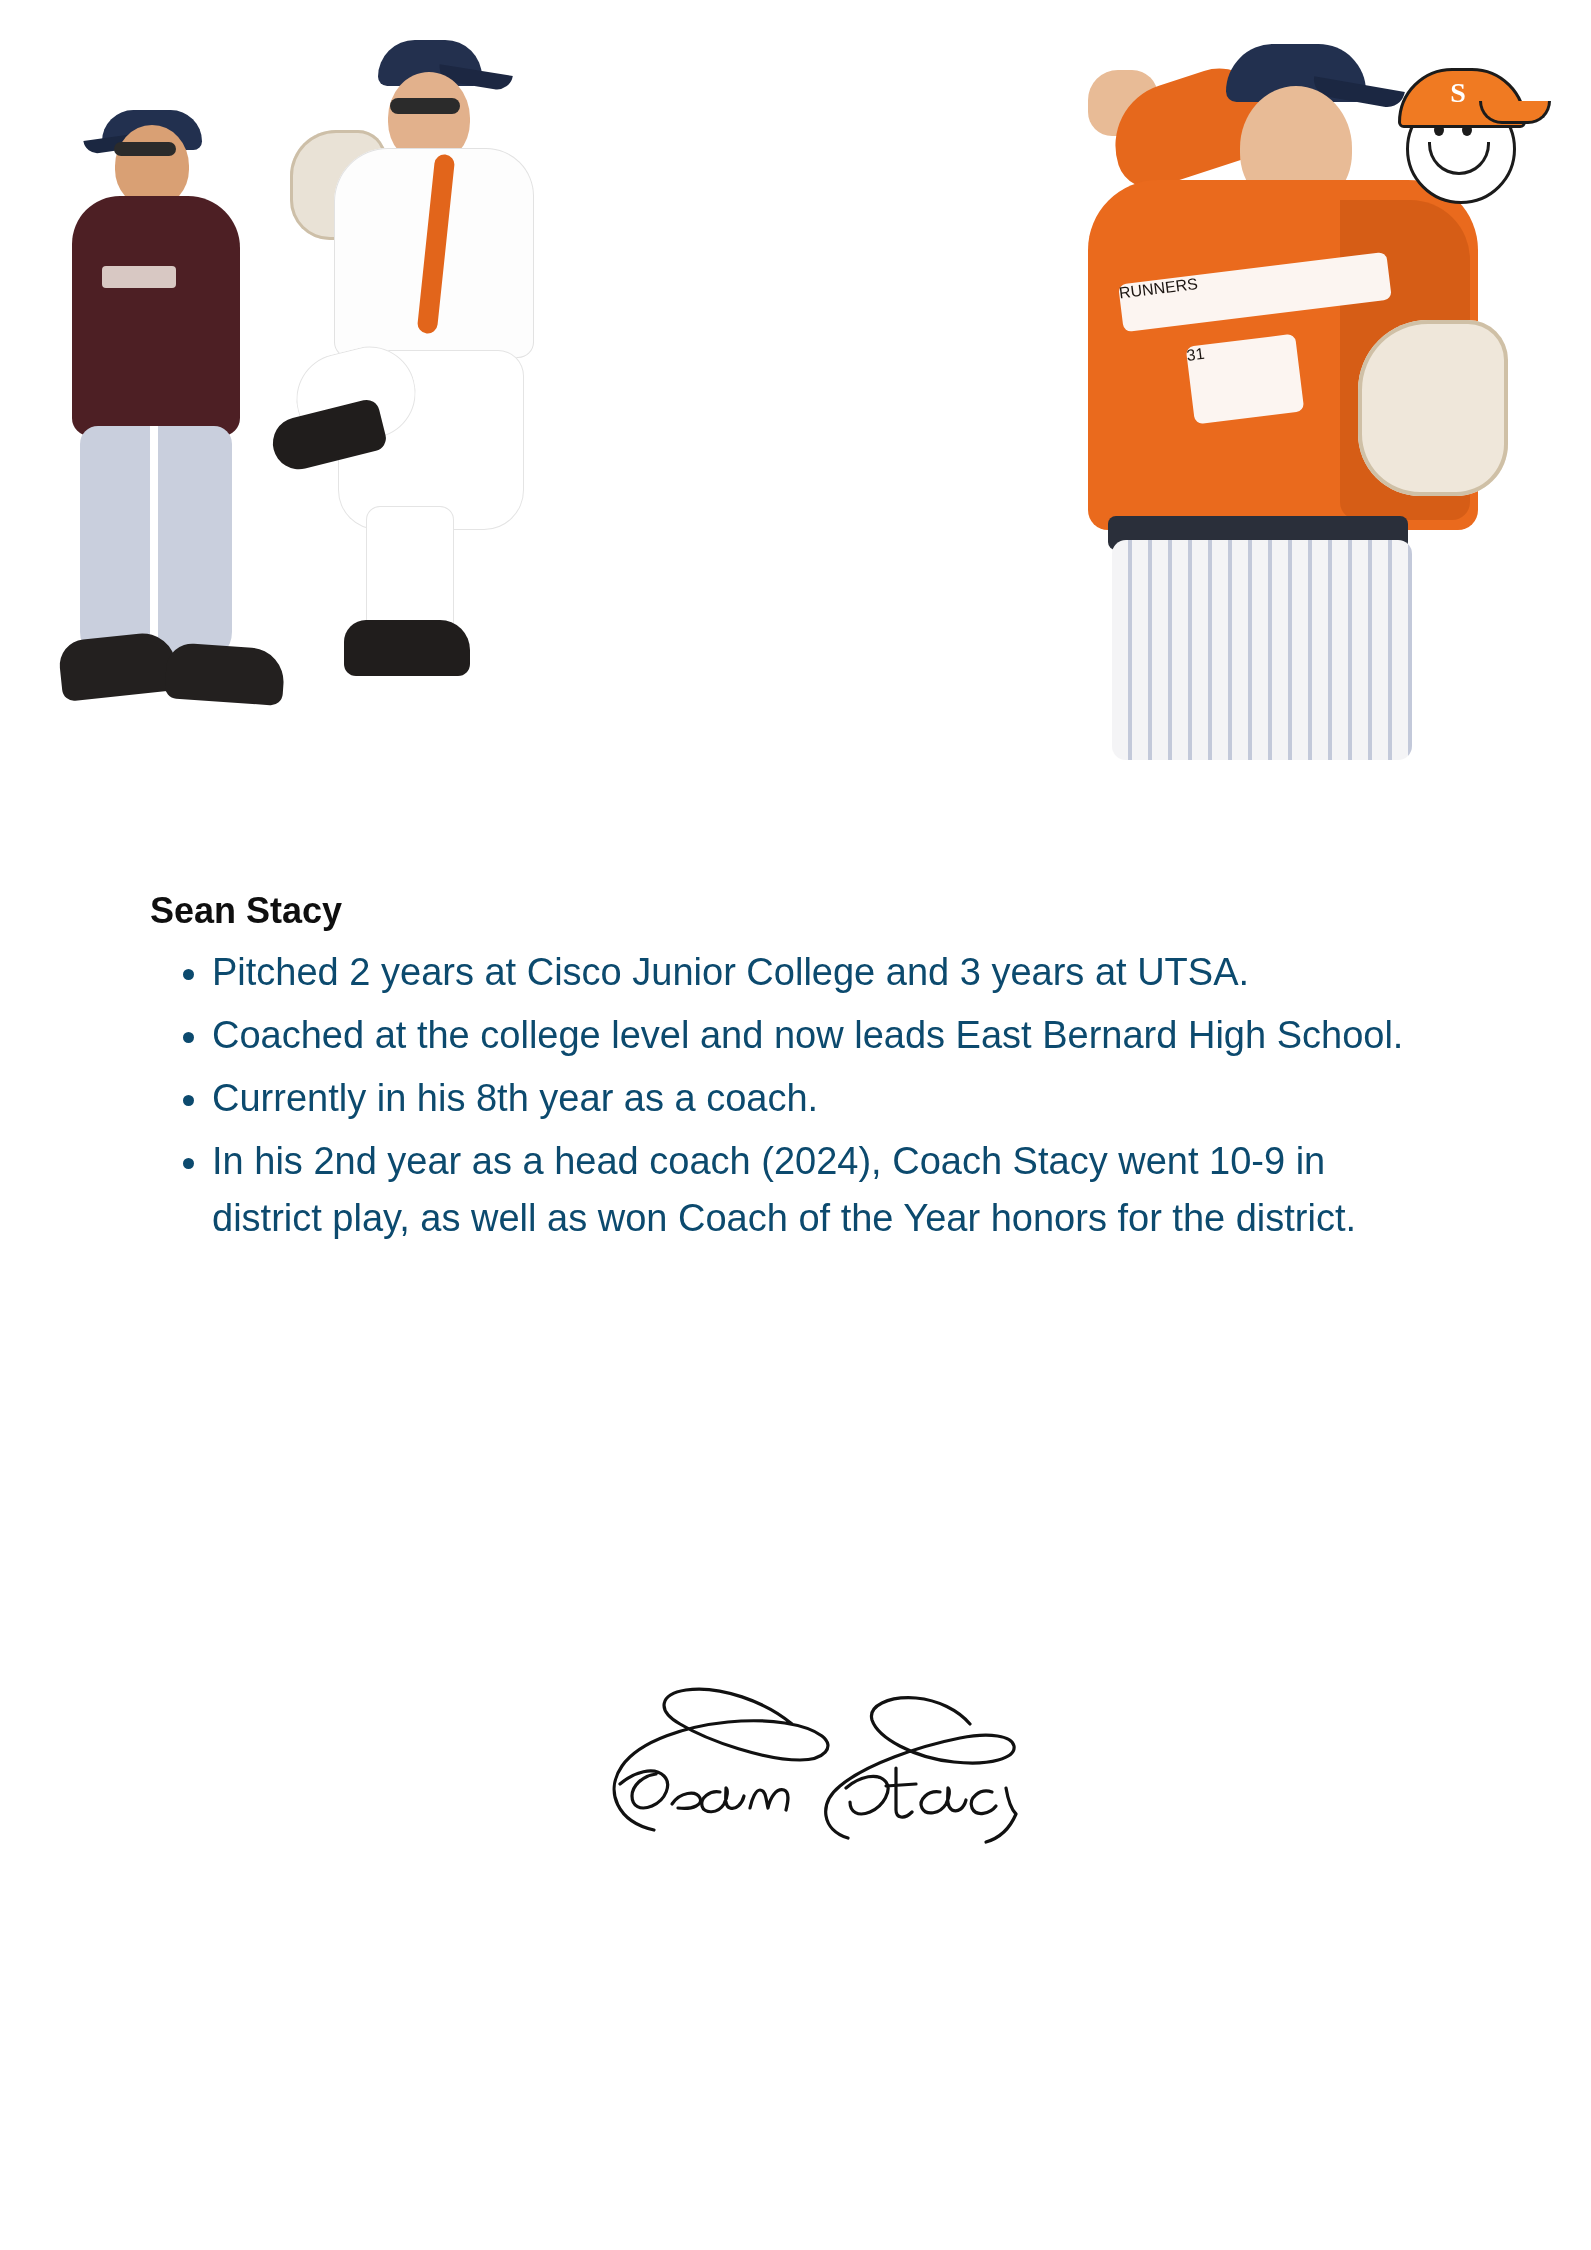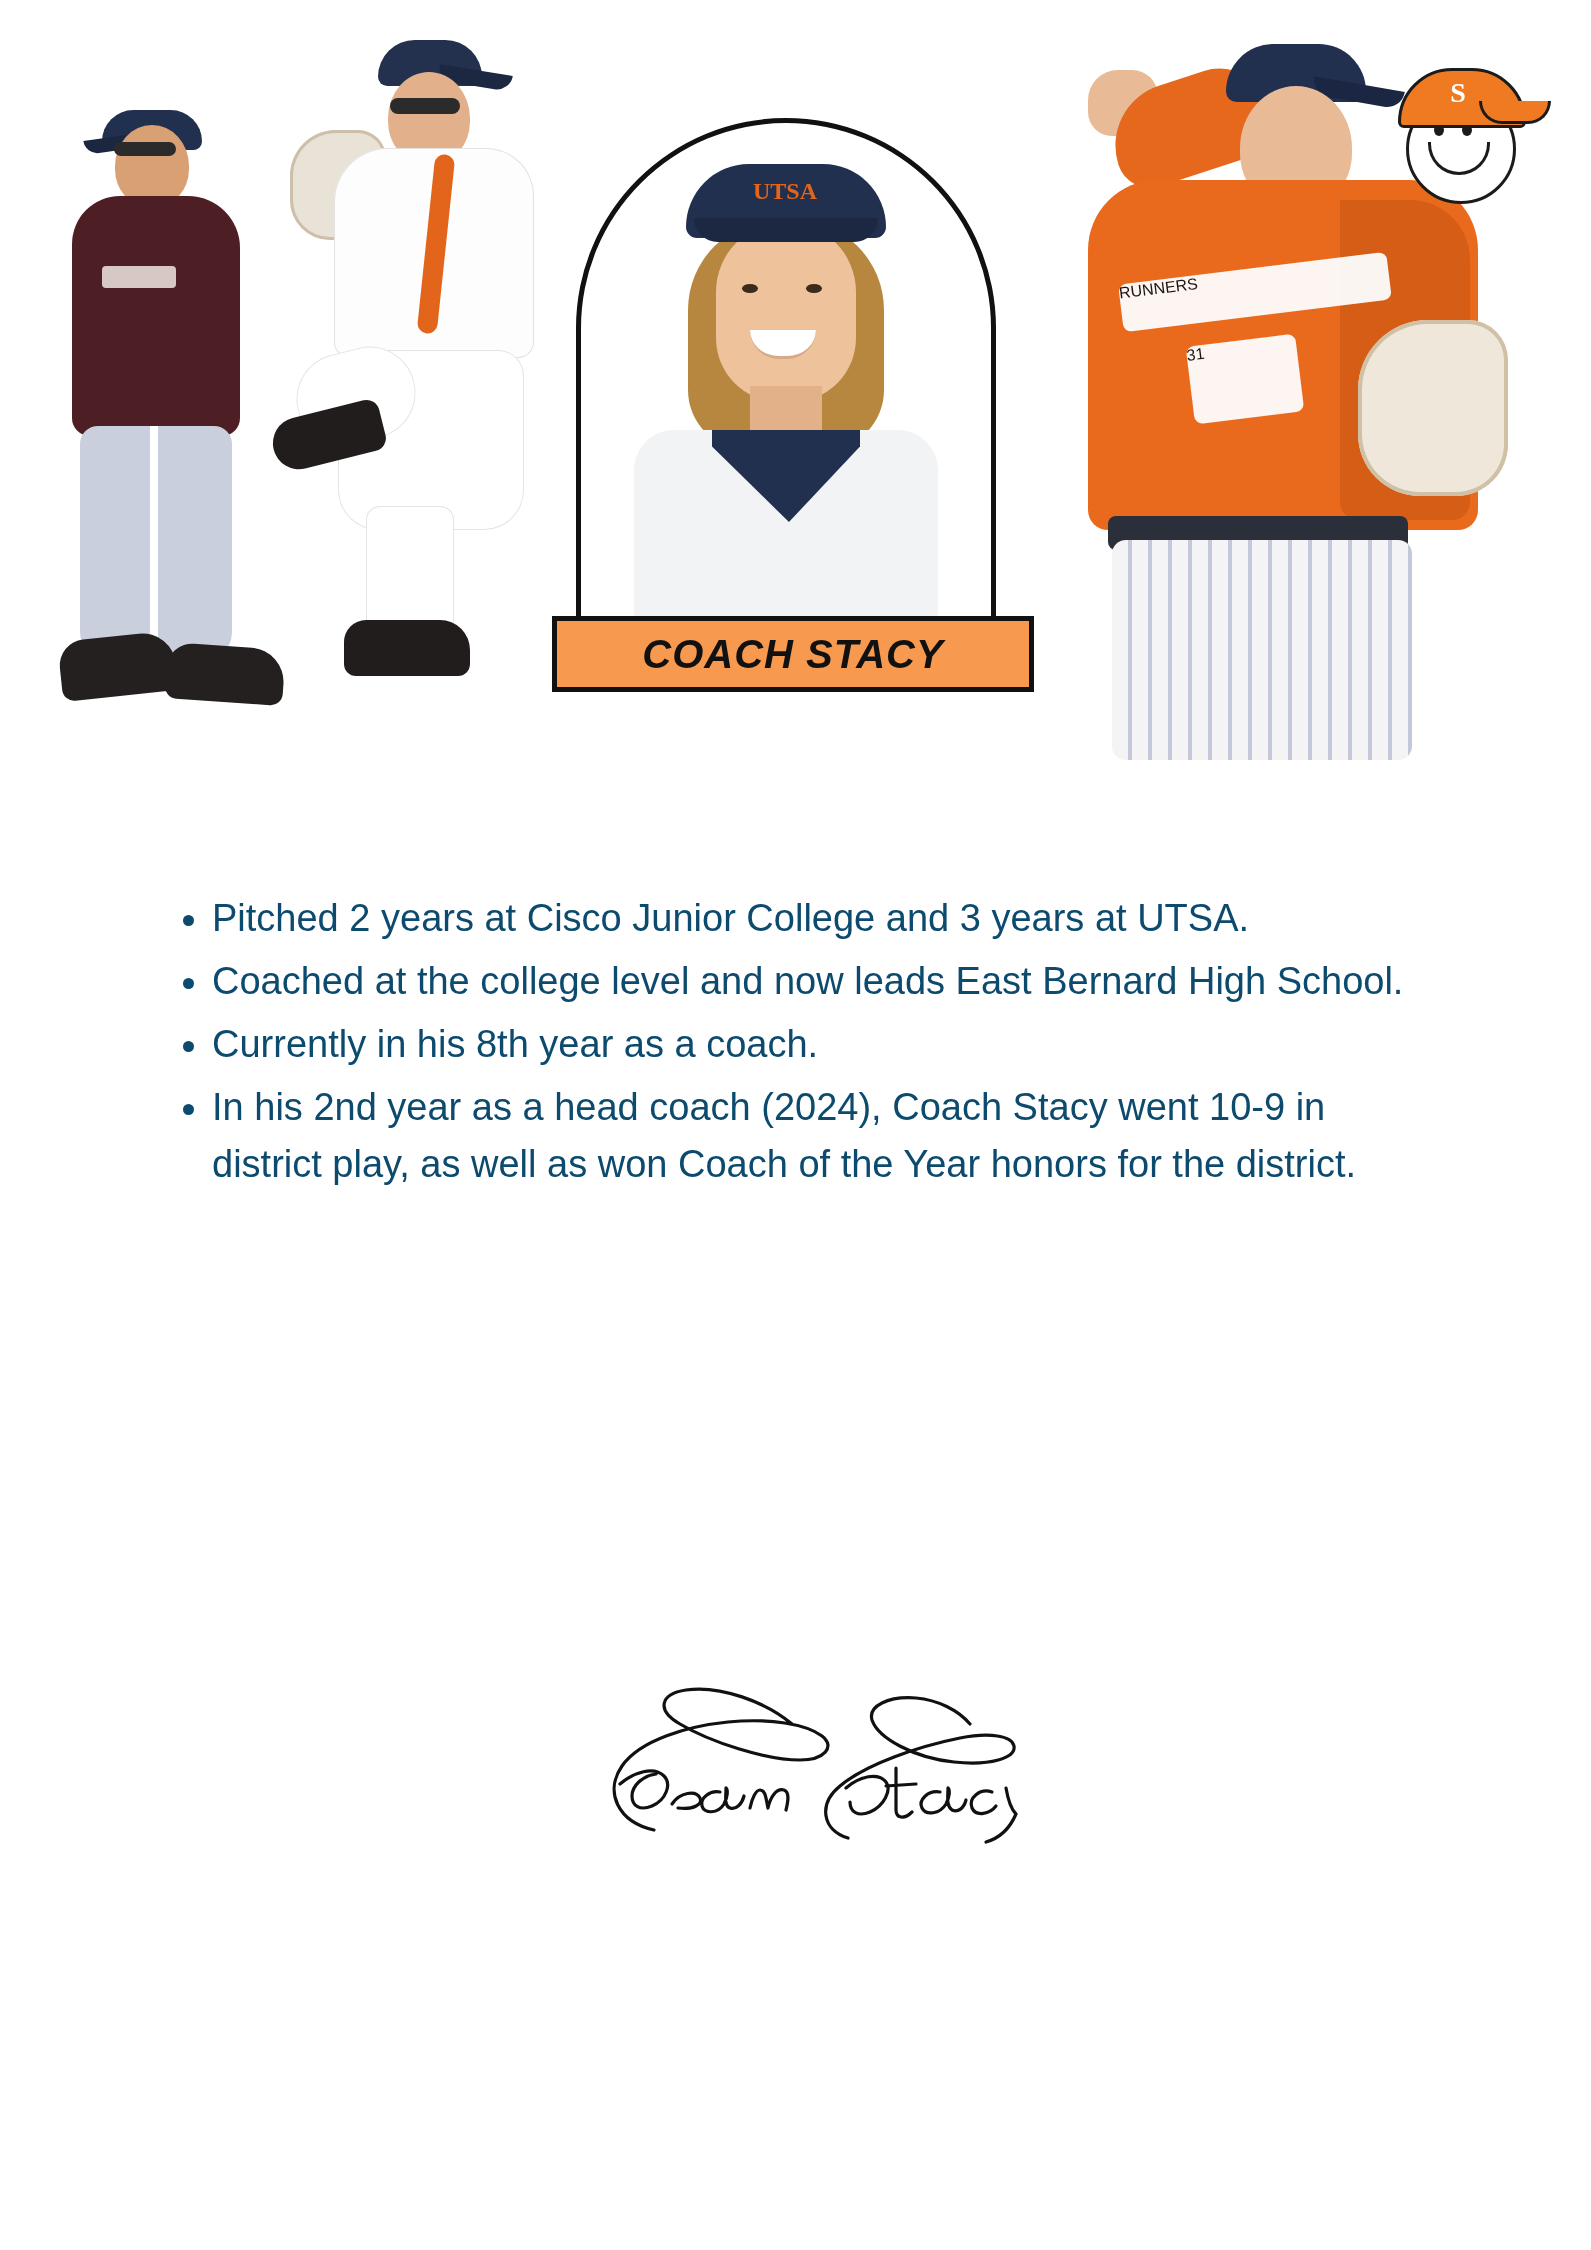--- a/index.html
+++ b/index.html
@@ -369,25 +369,6 @@
     <div class="letter">S</div>
   </div>
 
-  <div class="frame">
-    <div class="portrait">
-      <div class="p-hair"></div>
-      <div class="p-face"></div>
-      <div class="p-eyeL"></div>
-      <div class="p-eyeR"></div>
-      <div class="p-smile"></div>
-      <div class="p-neck"></div>
-      <div class="p-jersey"></div>
-      <div class="p-vneck-trim"></div>
-      <div class="p-vneck"></div>
-      <div class="p-cap"></div>
-      <div class="p-caplogo">UTSA</div>
-    </div>
-    <div class="arch-outline"></div>
-    <div class="nameplate">
-      <span>COACH STACY</span>
-    </div>
-  </div>
 </div>
 
 <div class="bio">

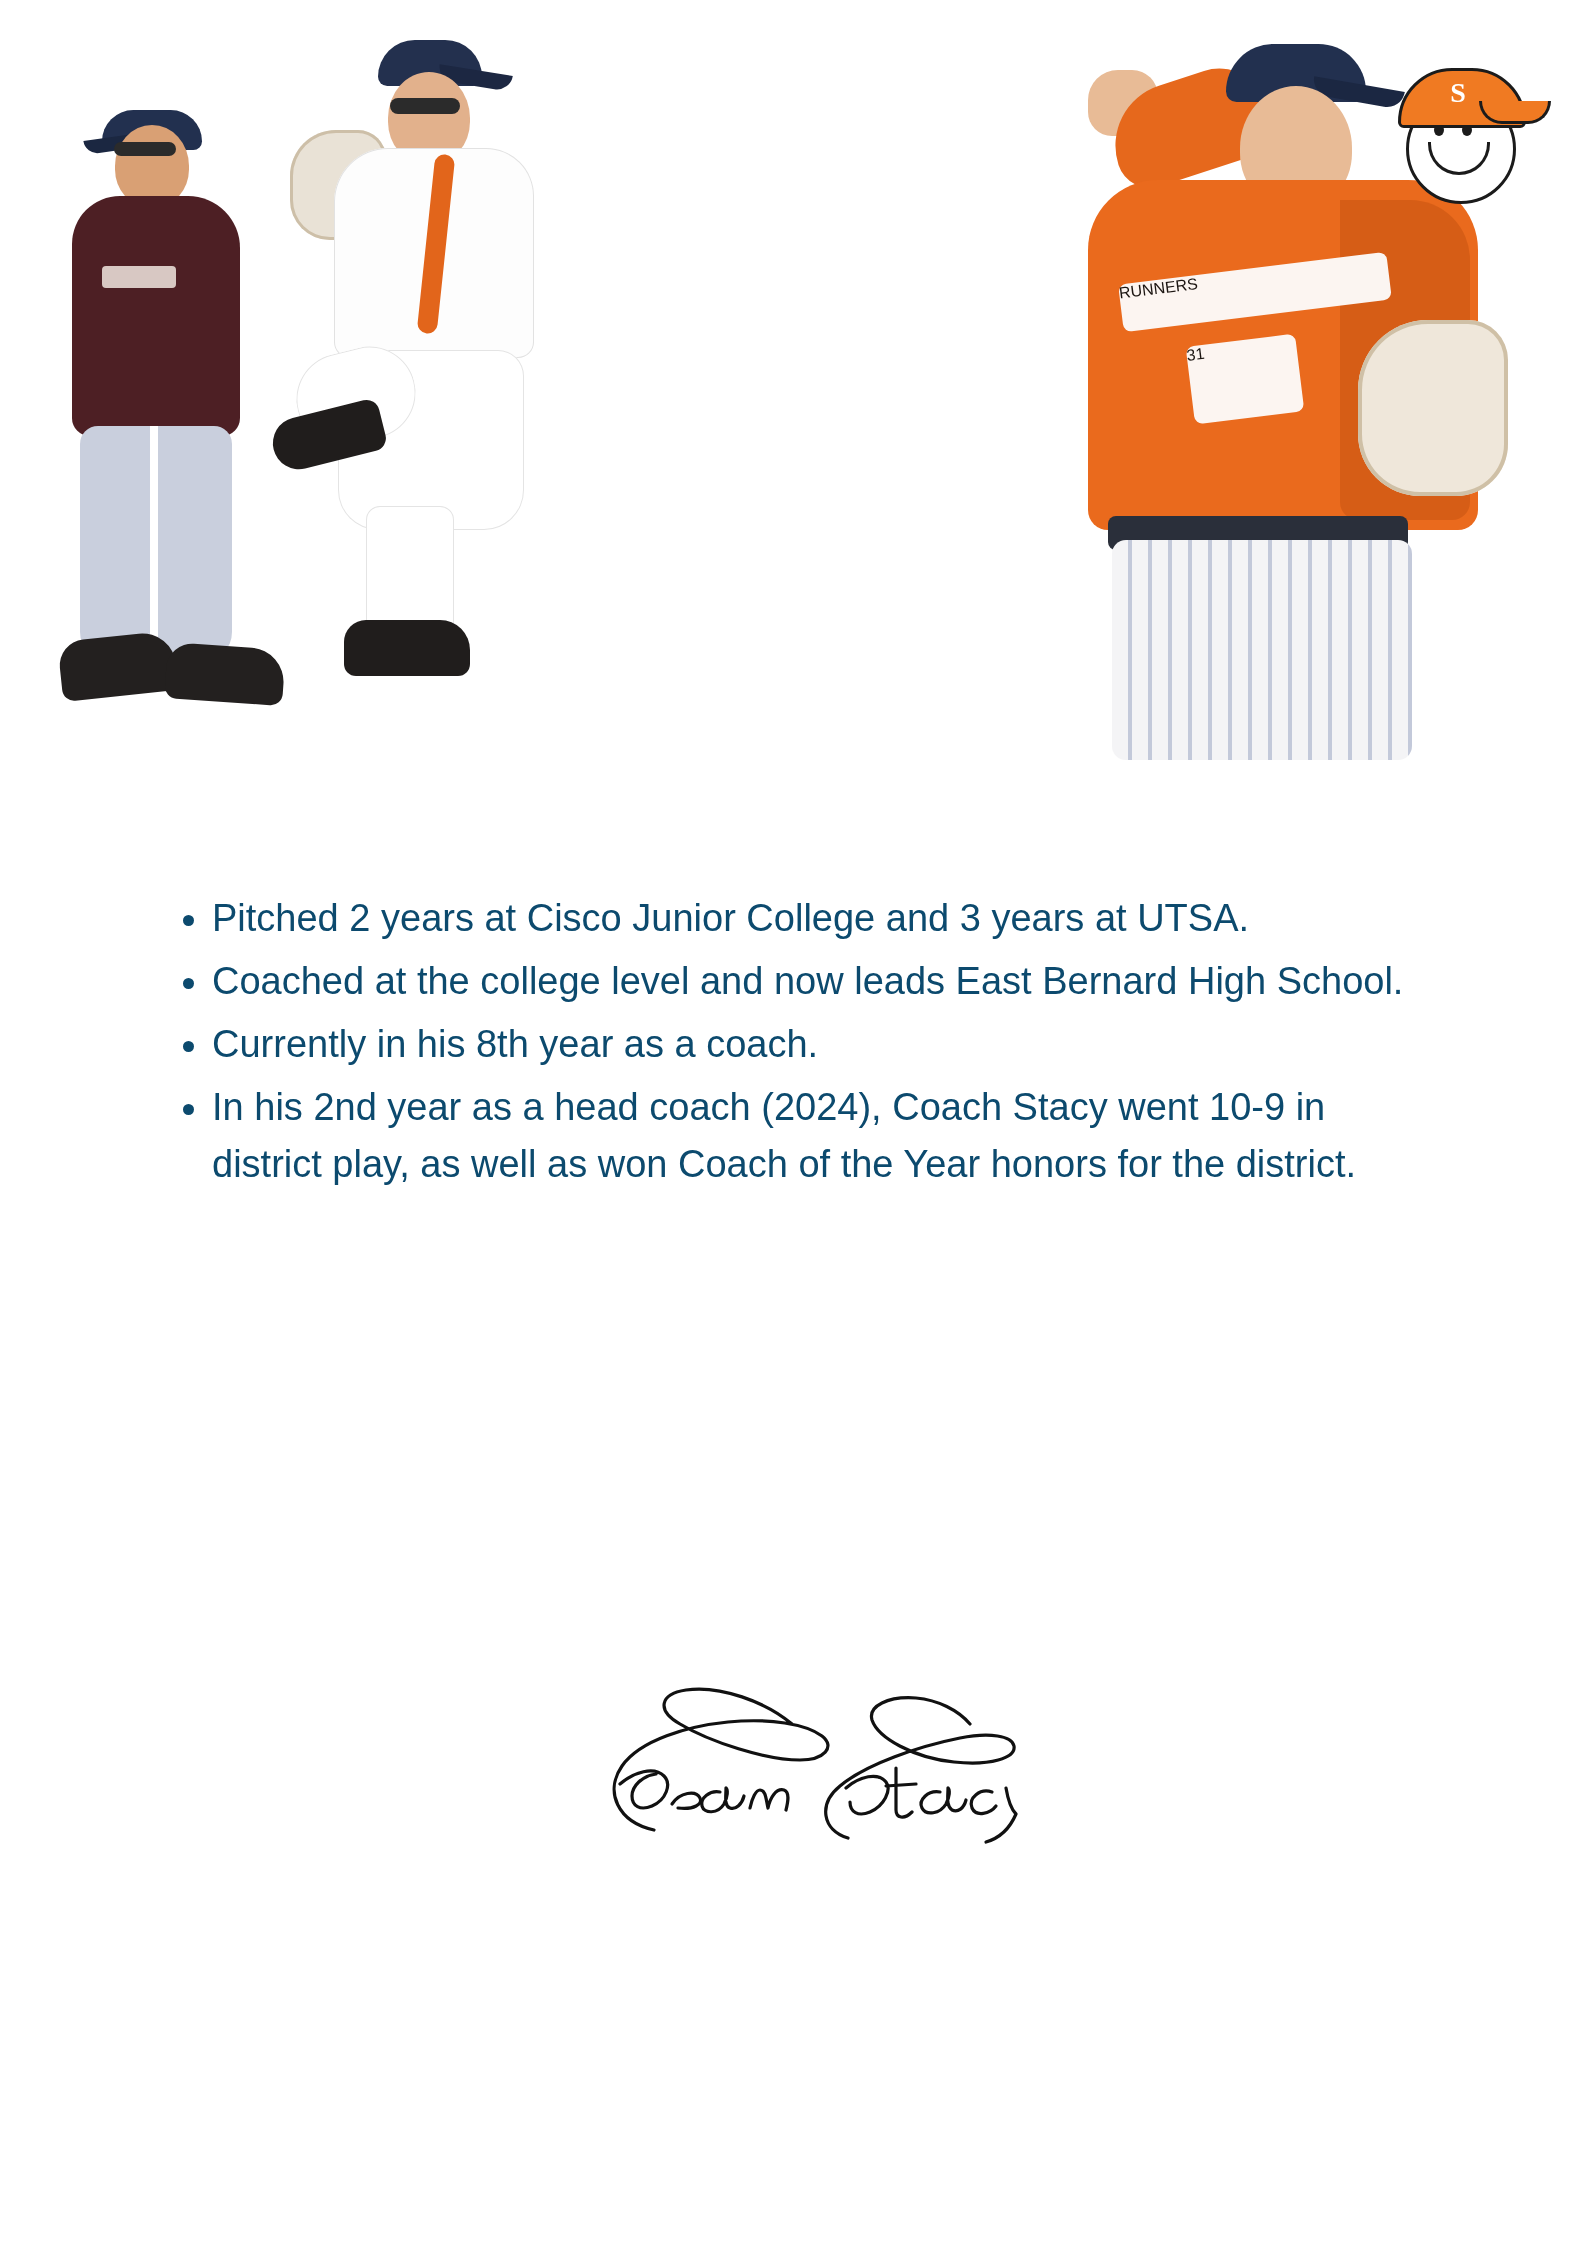--- a/index.html
+++ b/index.html
@@ -372,6 +372,7 @@
 </div>
 
 <div class="bio">
+  <h2 class="bio-name">Sean Stacy</h2>
   <ul class="bio-list">
     <li>Pitched 2 years at Cisco Junior College and 3 years at UTSA.</li>
     <li>Coached at the college level and now leads East Bernard High School.</li>

